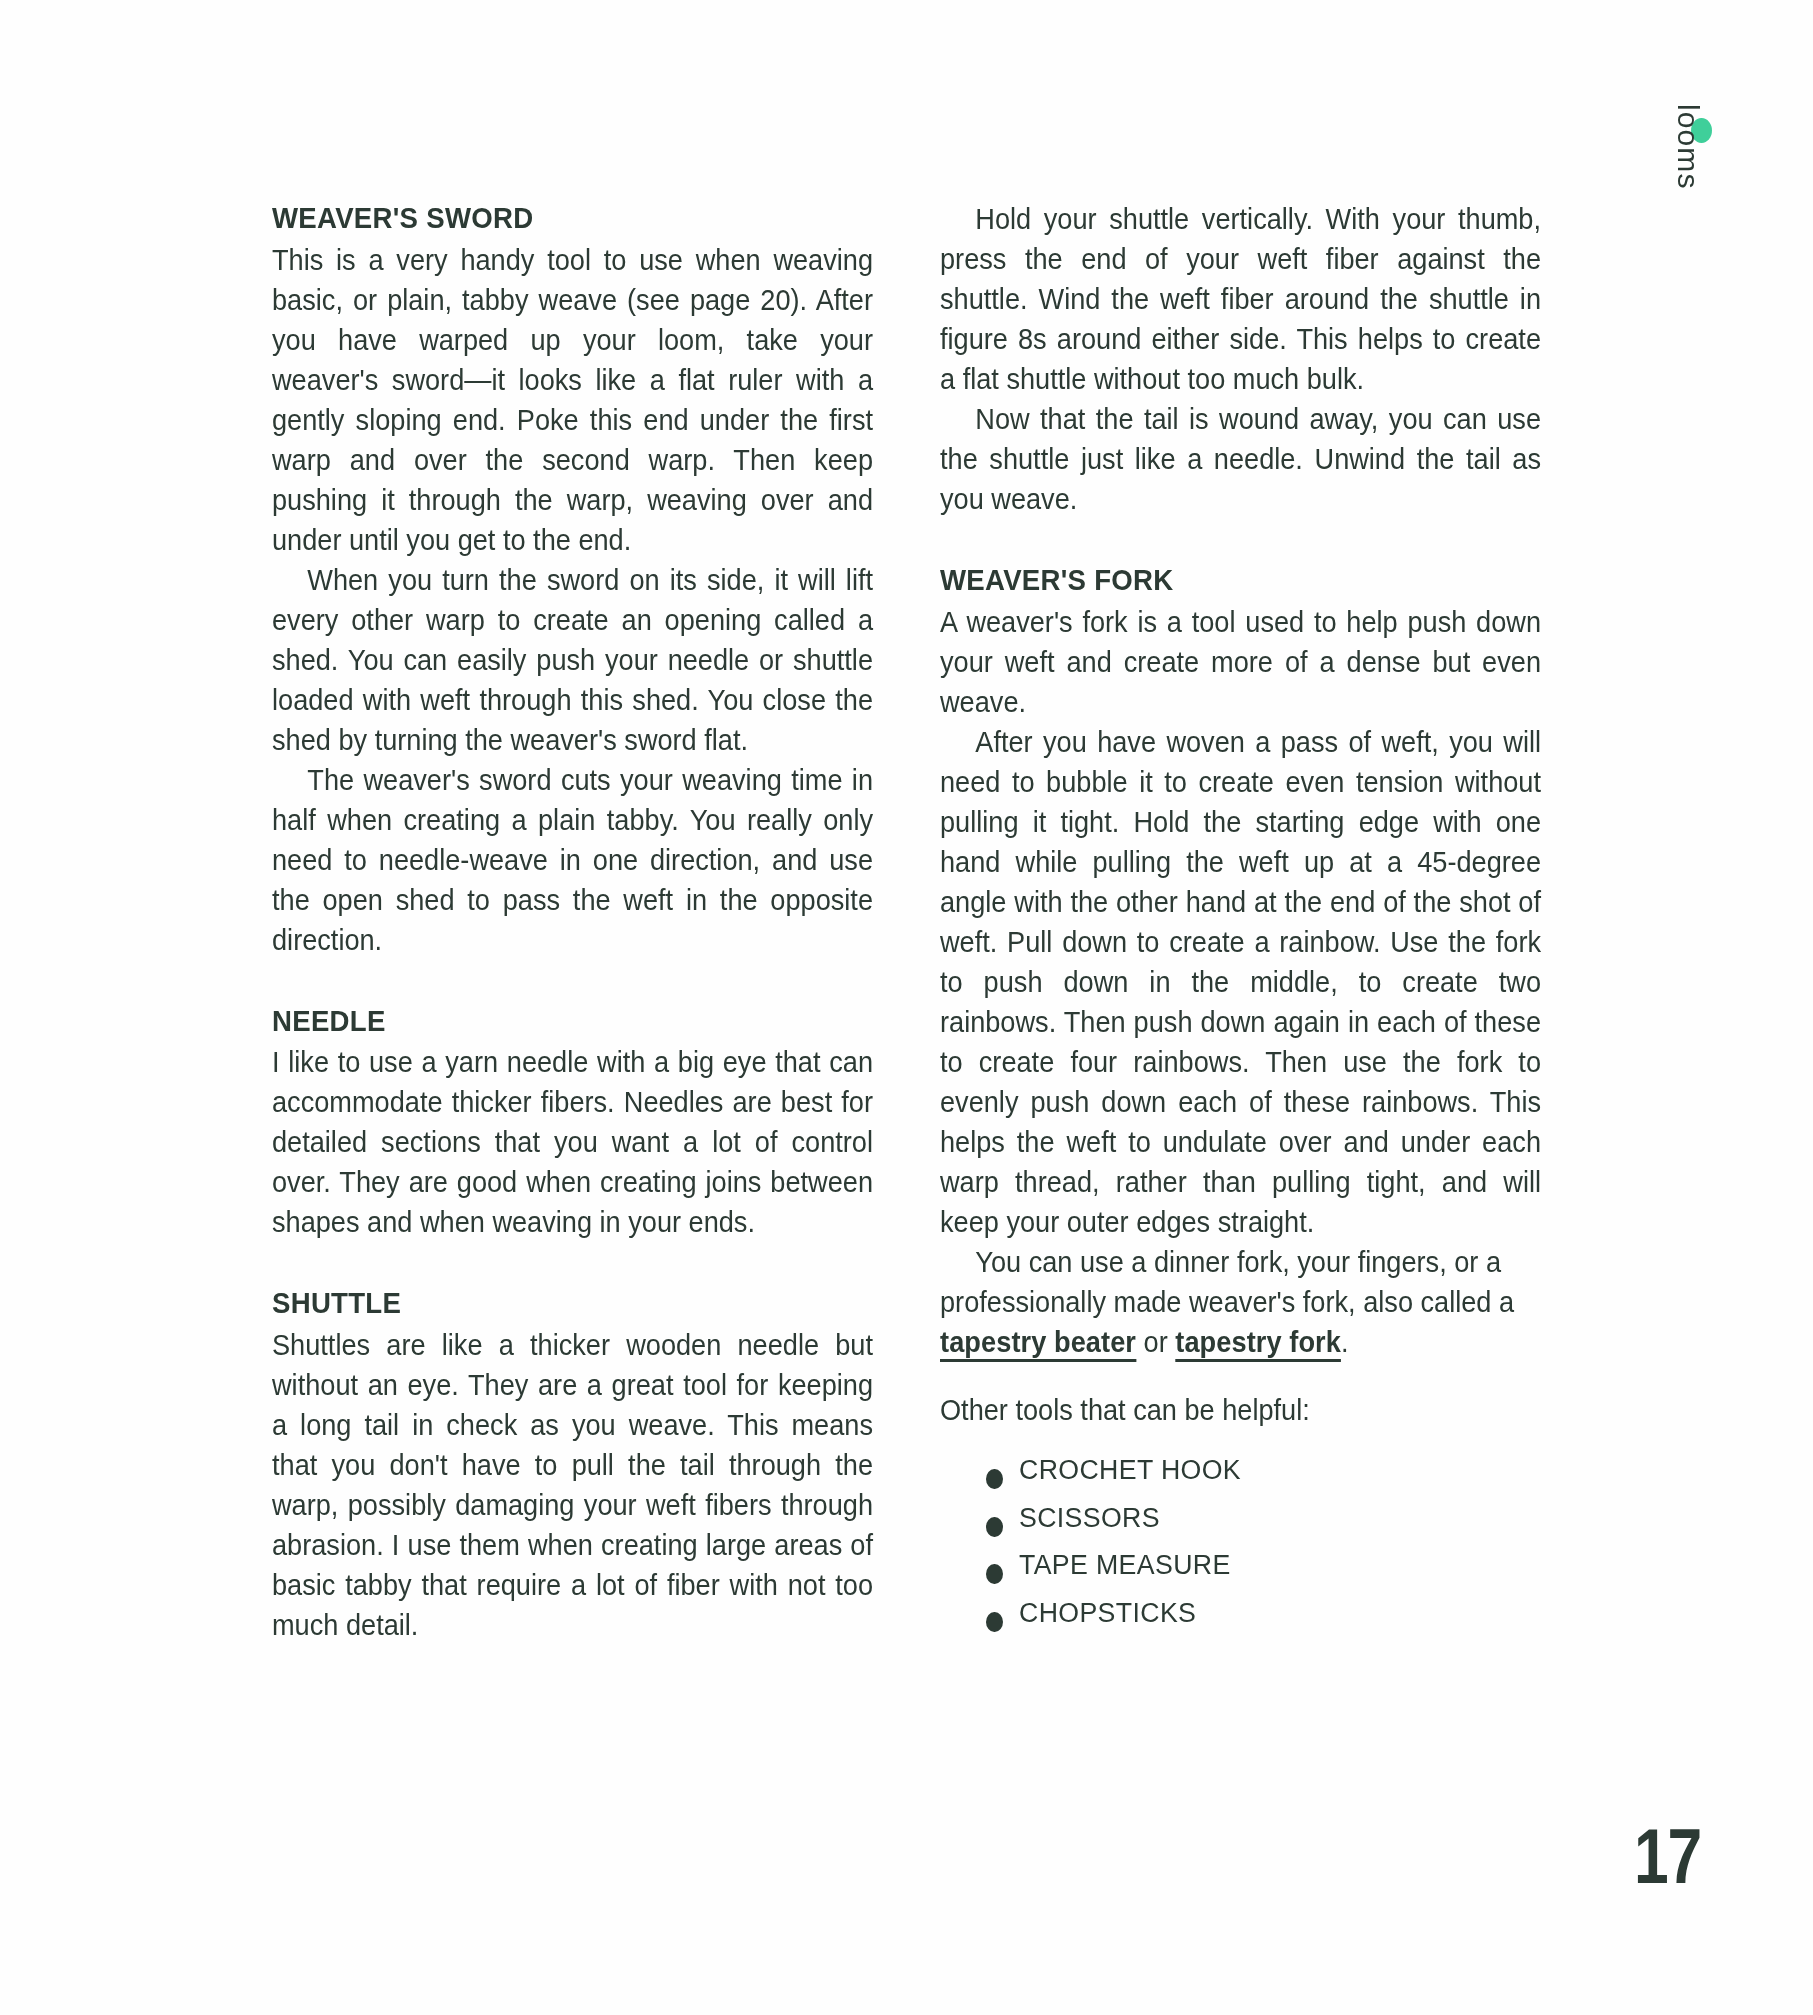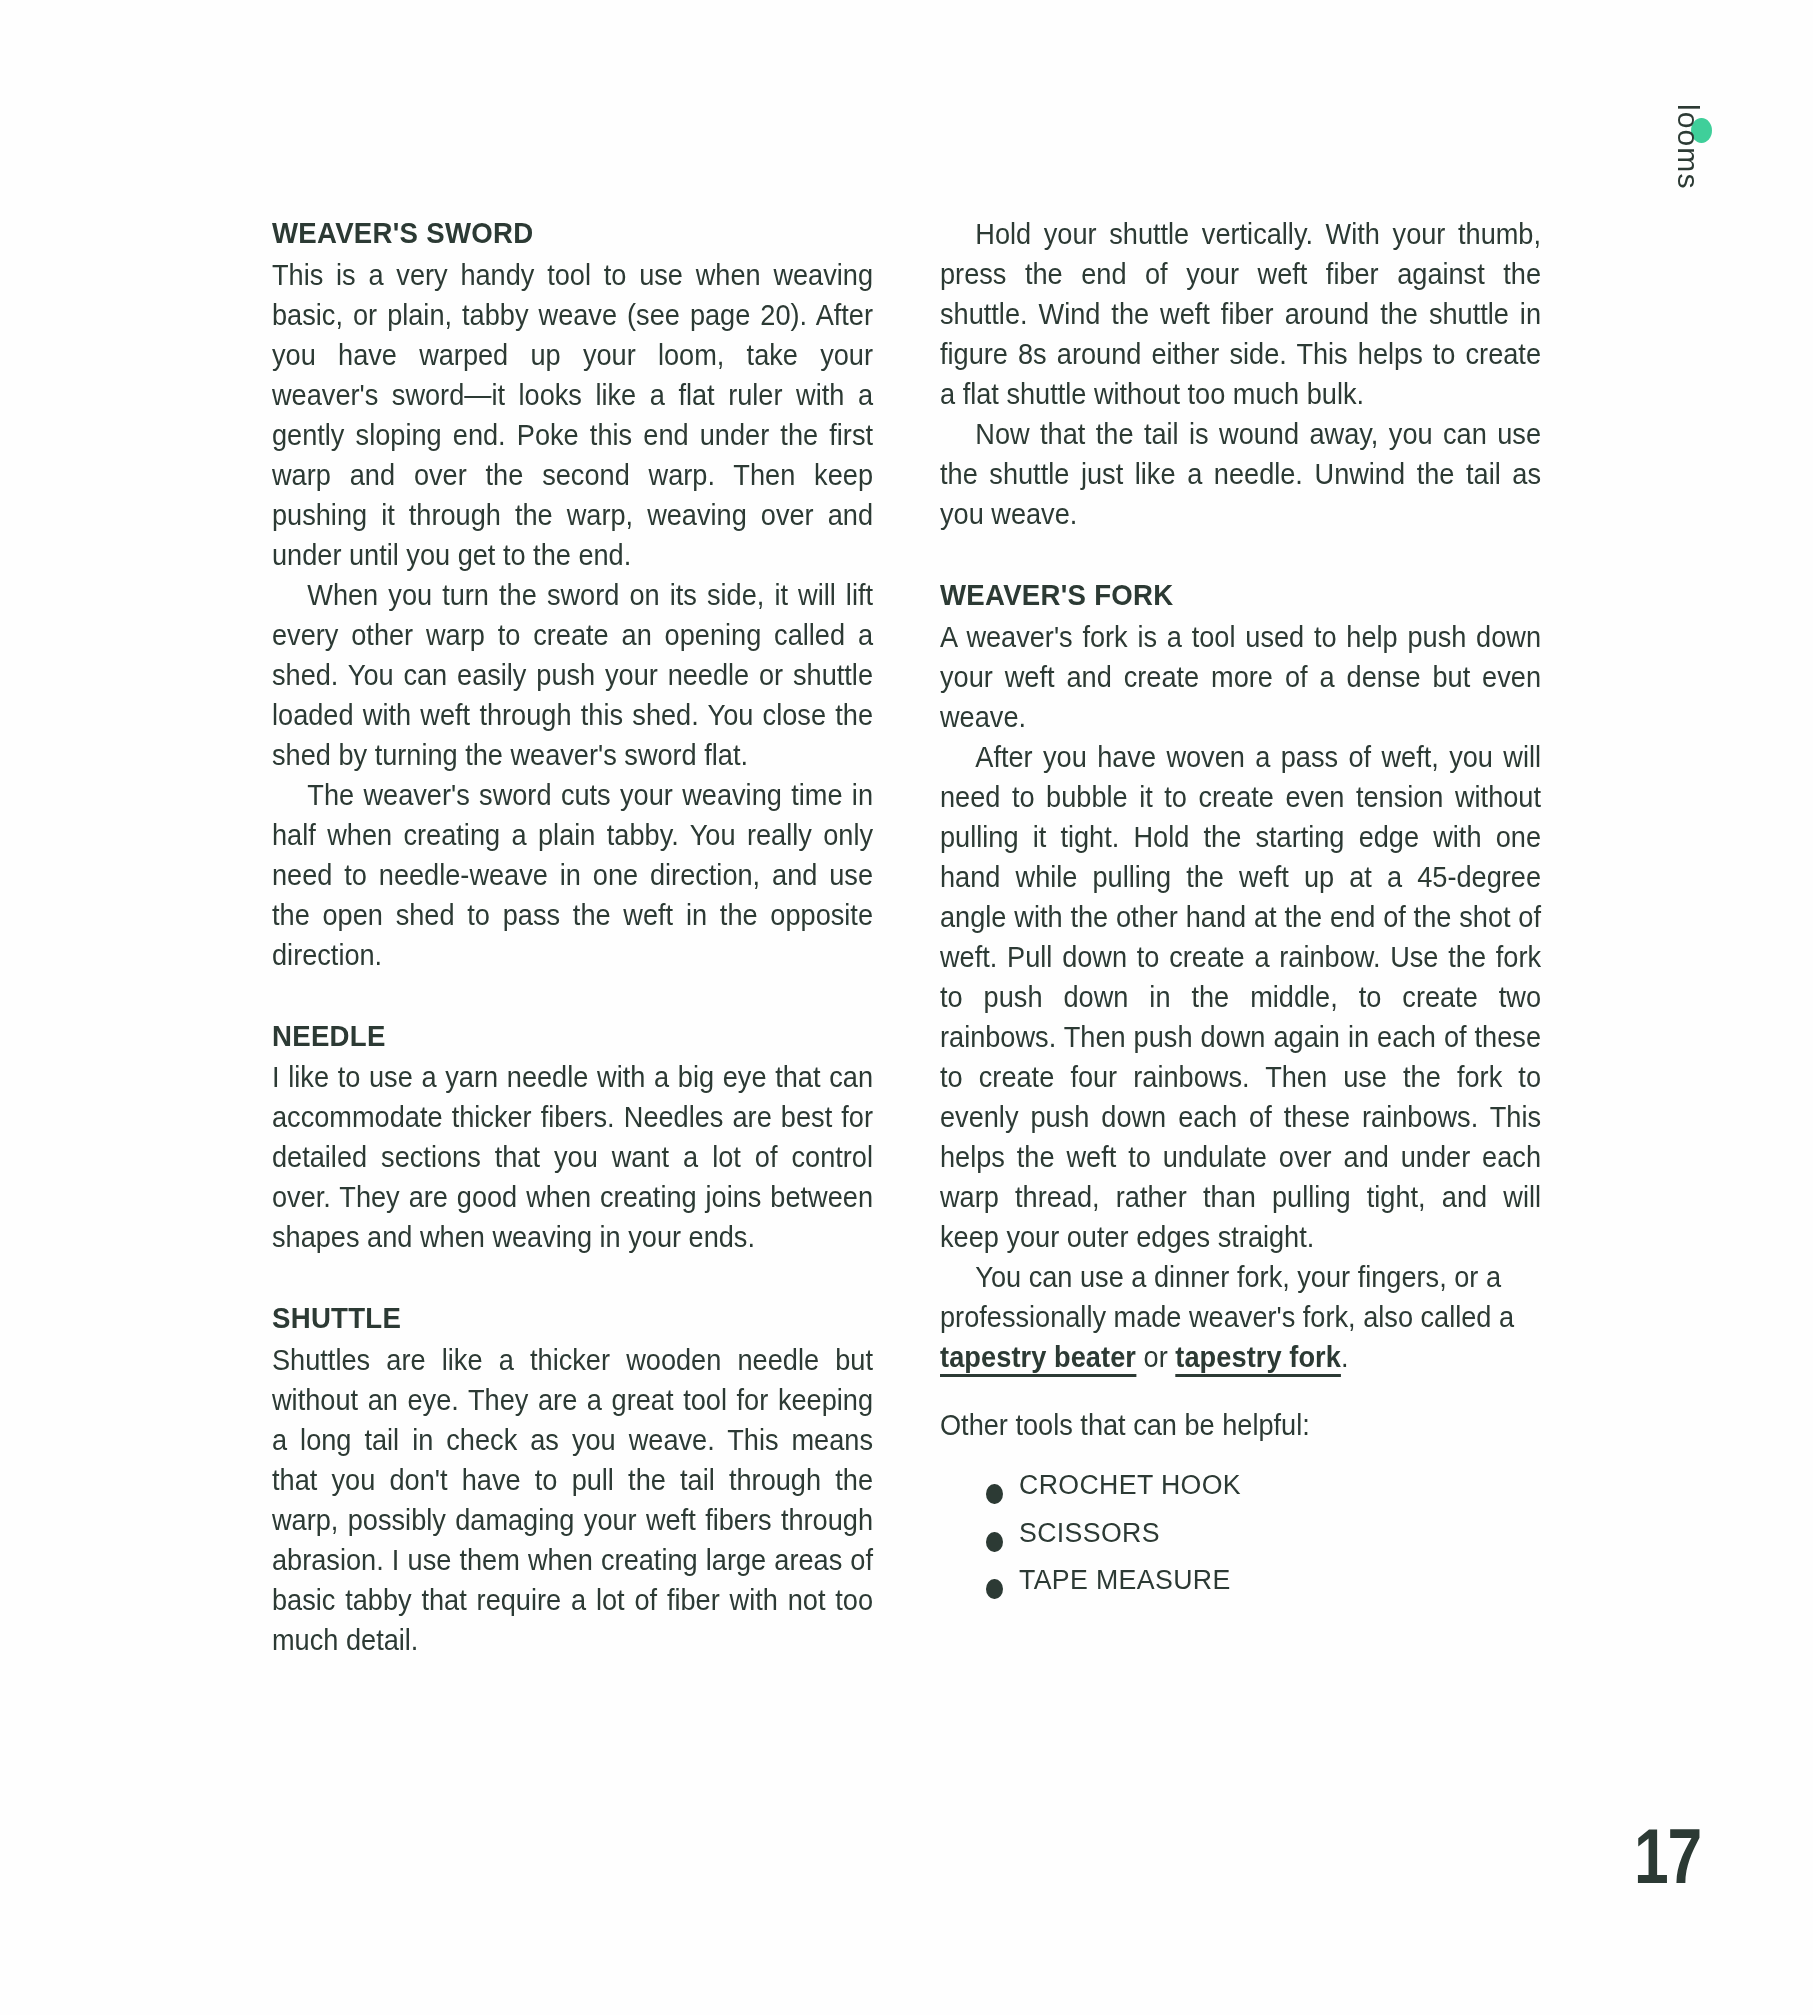--- a/index.html
+++ b/index.html
@@ -57,7 +57,7 @@
   
   .columns {
     position: absolute;
-    top: 214px;
+    top: 199px;
     left: 272px;
     width: 1269px;
     display: flex;

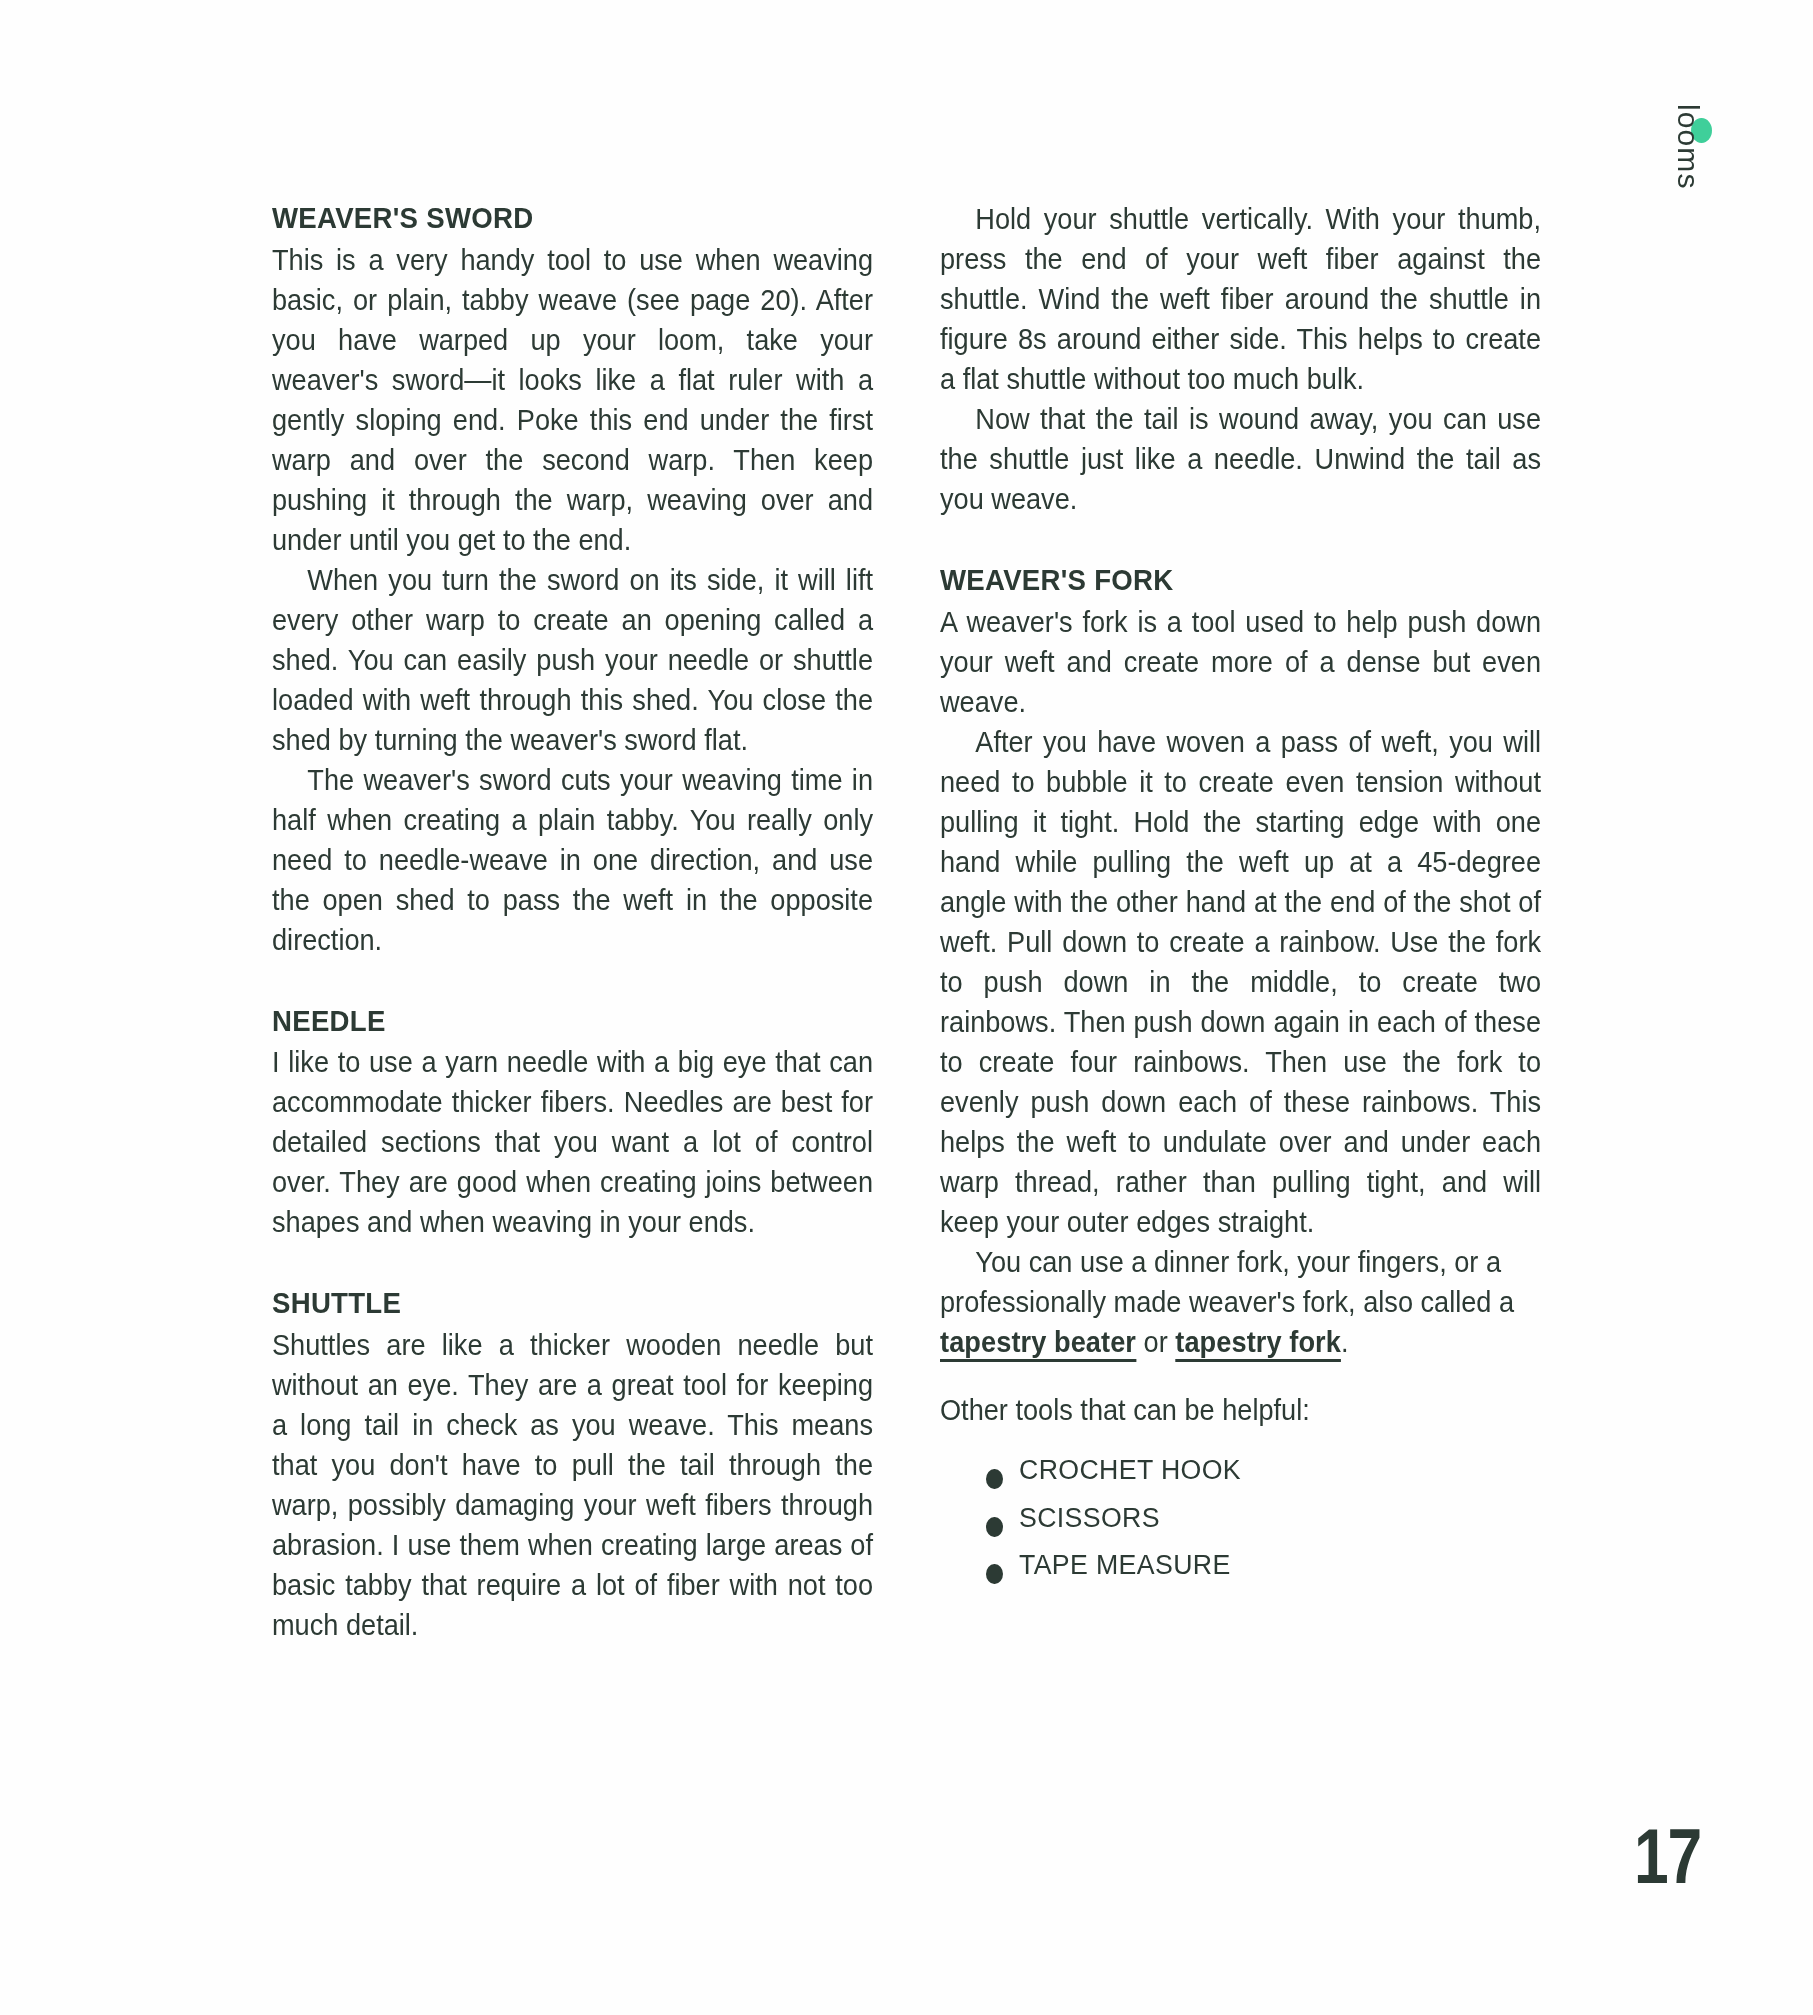--- a/index.html
+++ b/index.html
@@ -215,6 +215,10 @@
           <span class="bullet"></span>
           <span class="tool-name">TAPE MEASURE</span>
         </li>
+        <li>
+          <span class="bullet"></span>
+          <span class="tool-name">CHOPSTICKS</span>
+        </li>
       </ul>
 
     </div>

